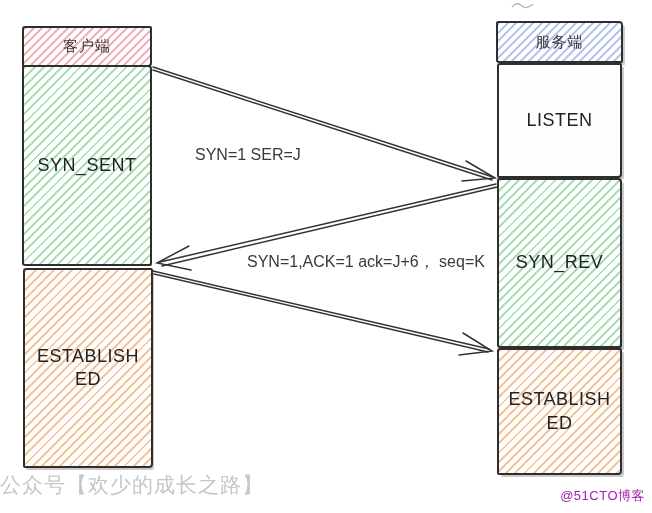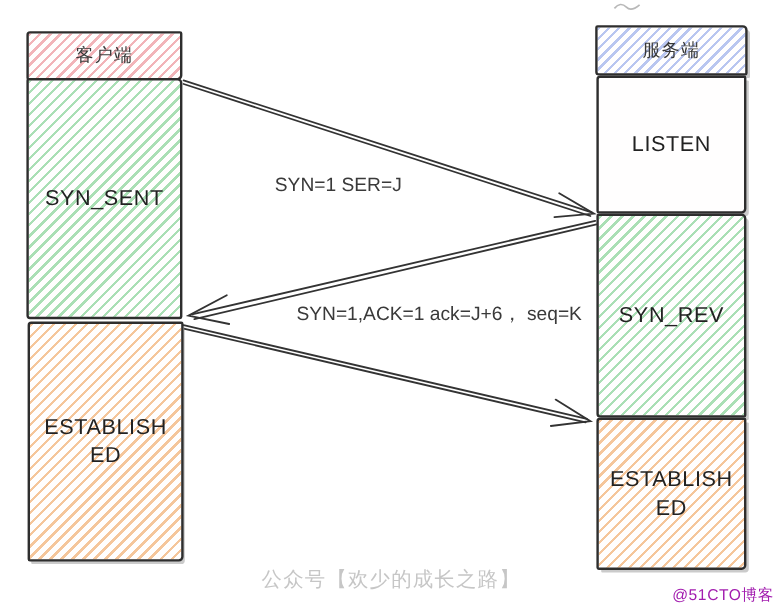--- a/index.html
+++ b/index.html
@@ -102,7 +102,7 @@
     <path d="M512,7 q5,-6 10,-1 q4,4 11,-2" stroke="#9a9a9a" stroke-width="1.4" fill="none" opacity="0.7"></path>
   </svg>
 
-  <div class="msg-label" style="left:195px;top:146px;margin-left:34px;">SYN=1 SER=J</div>
+  <div class="msg-label" style="left:195px;top:146px;">SYN=1 SER=J</div>
   <div class="msg-label" style="left:247px;top:252px;">SYN=1,ACK=1 ack=J+6， seq=K</div>
 
   <div class="caption">公众号【欢少的成长之路】</div>

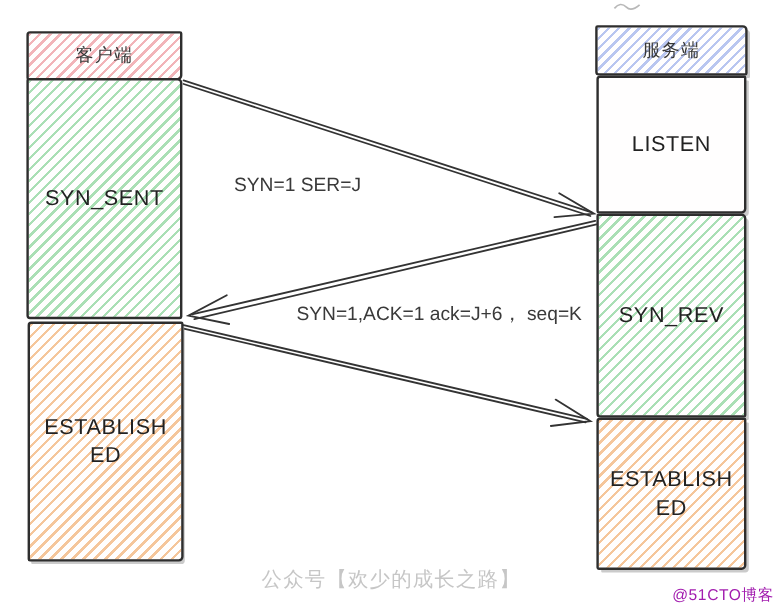--- a/index.html
+++ b/index.html
@@ -36,8 +36,8 @@
   .arrow-layer{position:absolute;left:0;top:0;width:652px;height:513px;z-index:5;pointer-events:none;}
 
   .caption{
-    position:absolute;left:0;right:0;top:471px;text-align:center;
-    font-size:17px;color:#c6c6c6;letter-spacing:1px;z-index:2;
+    position:absolute;left:0;right:0;top:471px;
+    font-size:21px;color:#c6c6c6;letter-spacing:1px;z-index:2;
   }
   .watermark{
     position:absolute;right:7px;top:487px;

